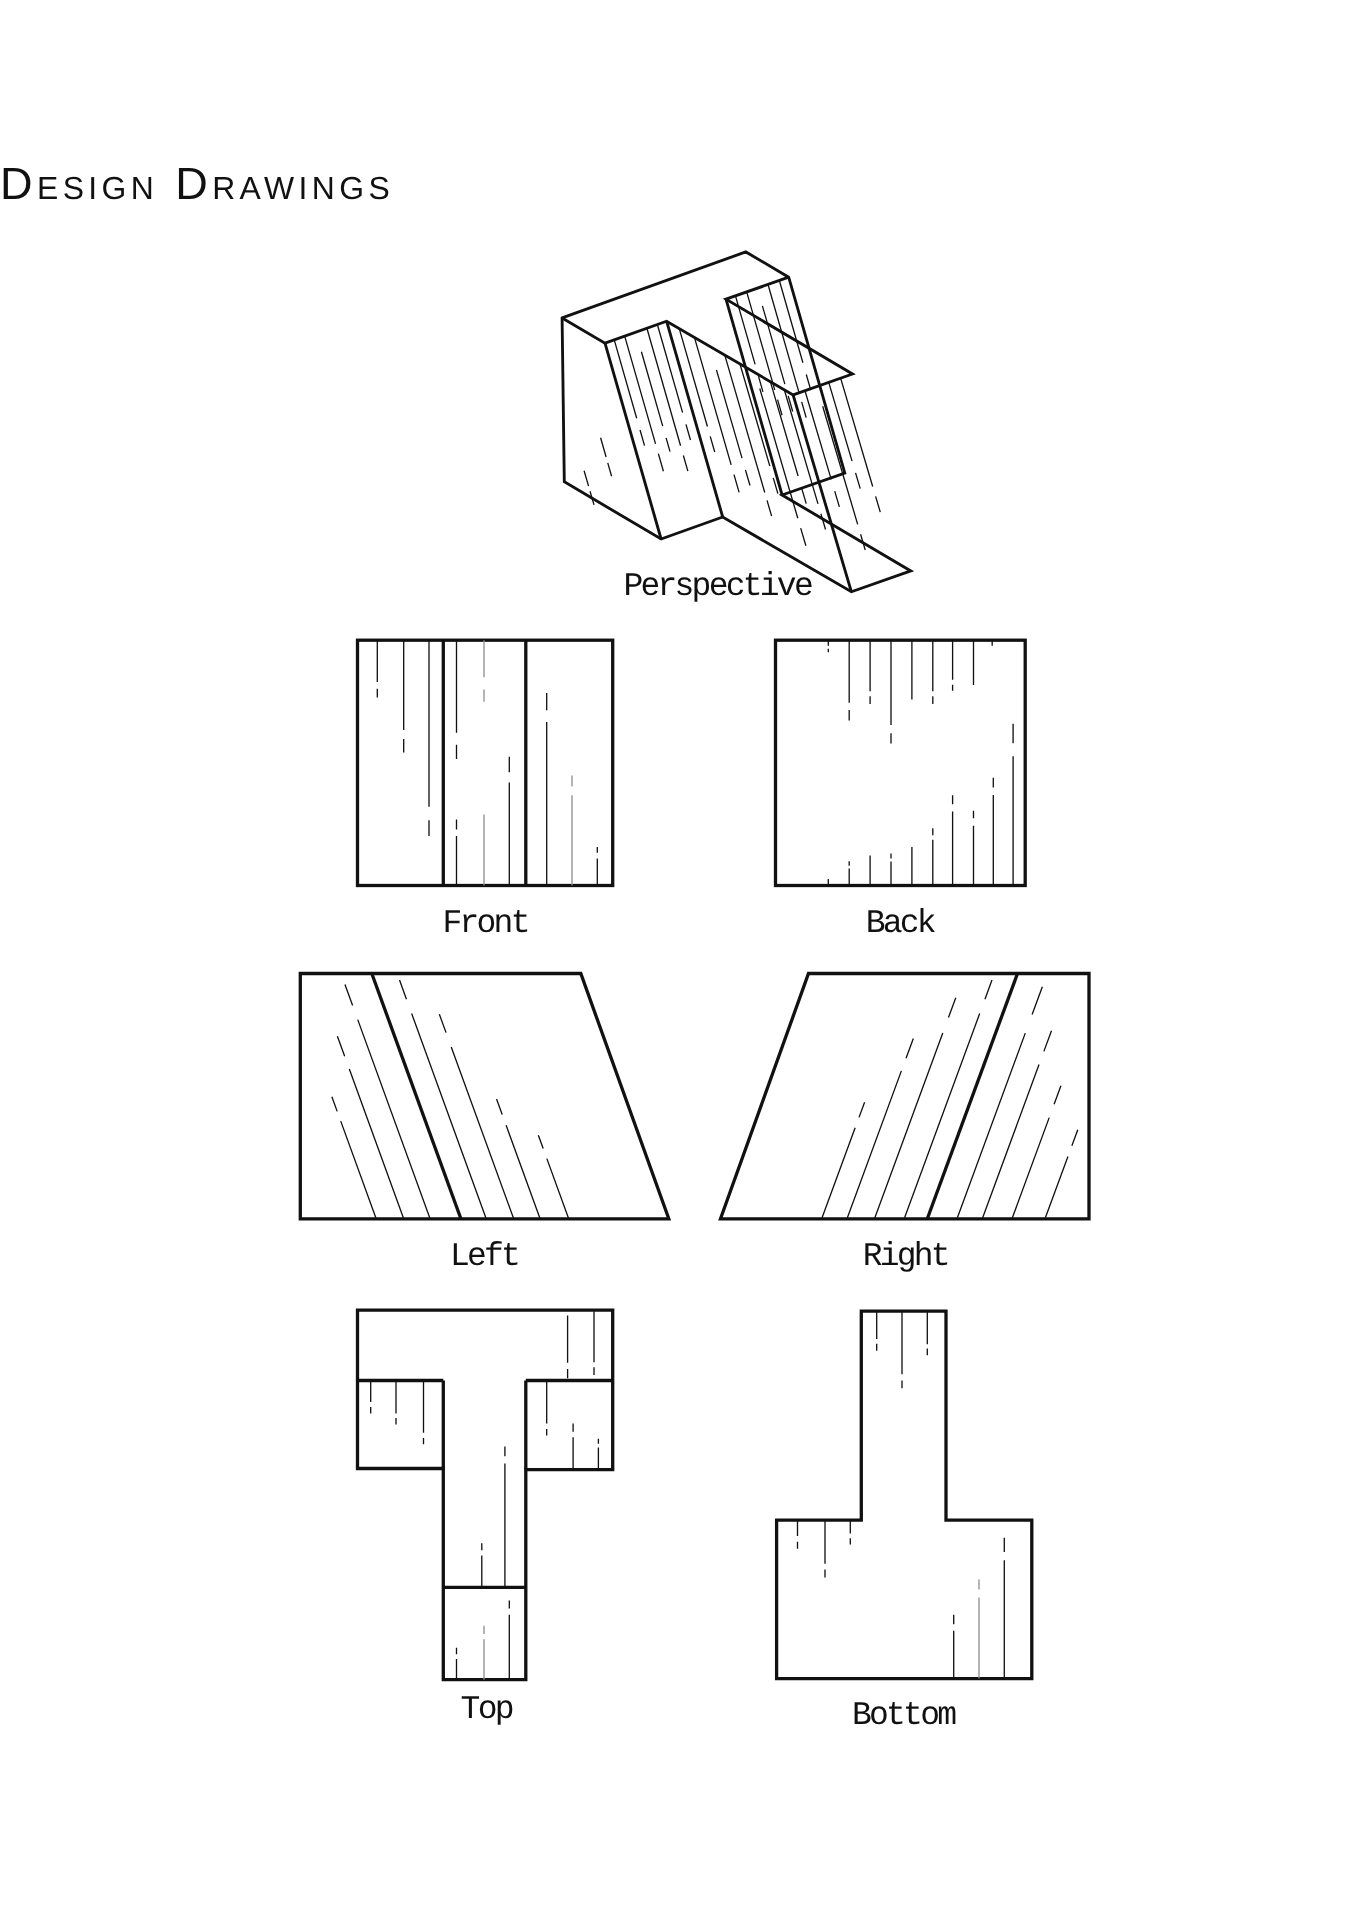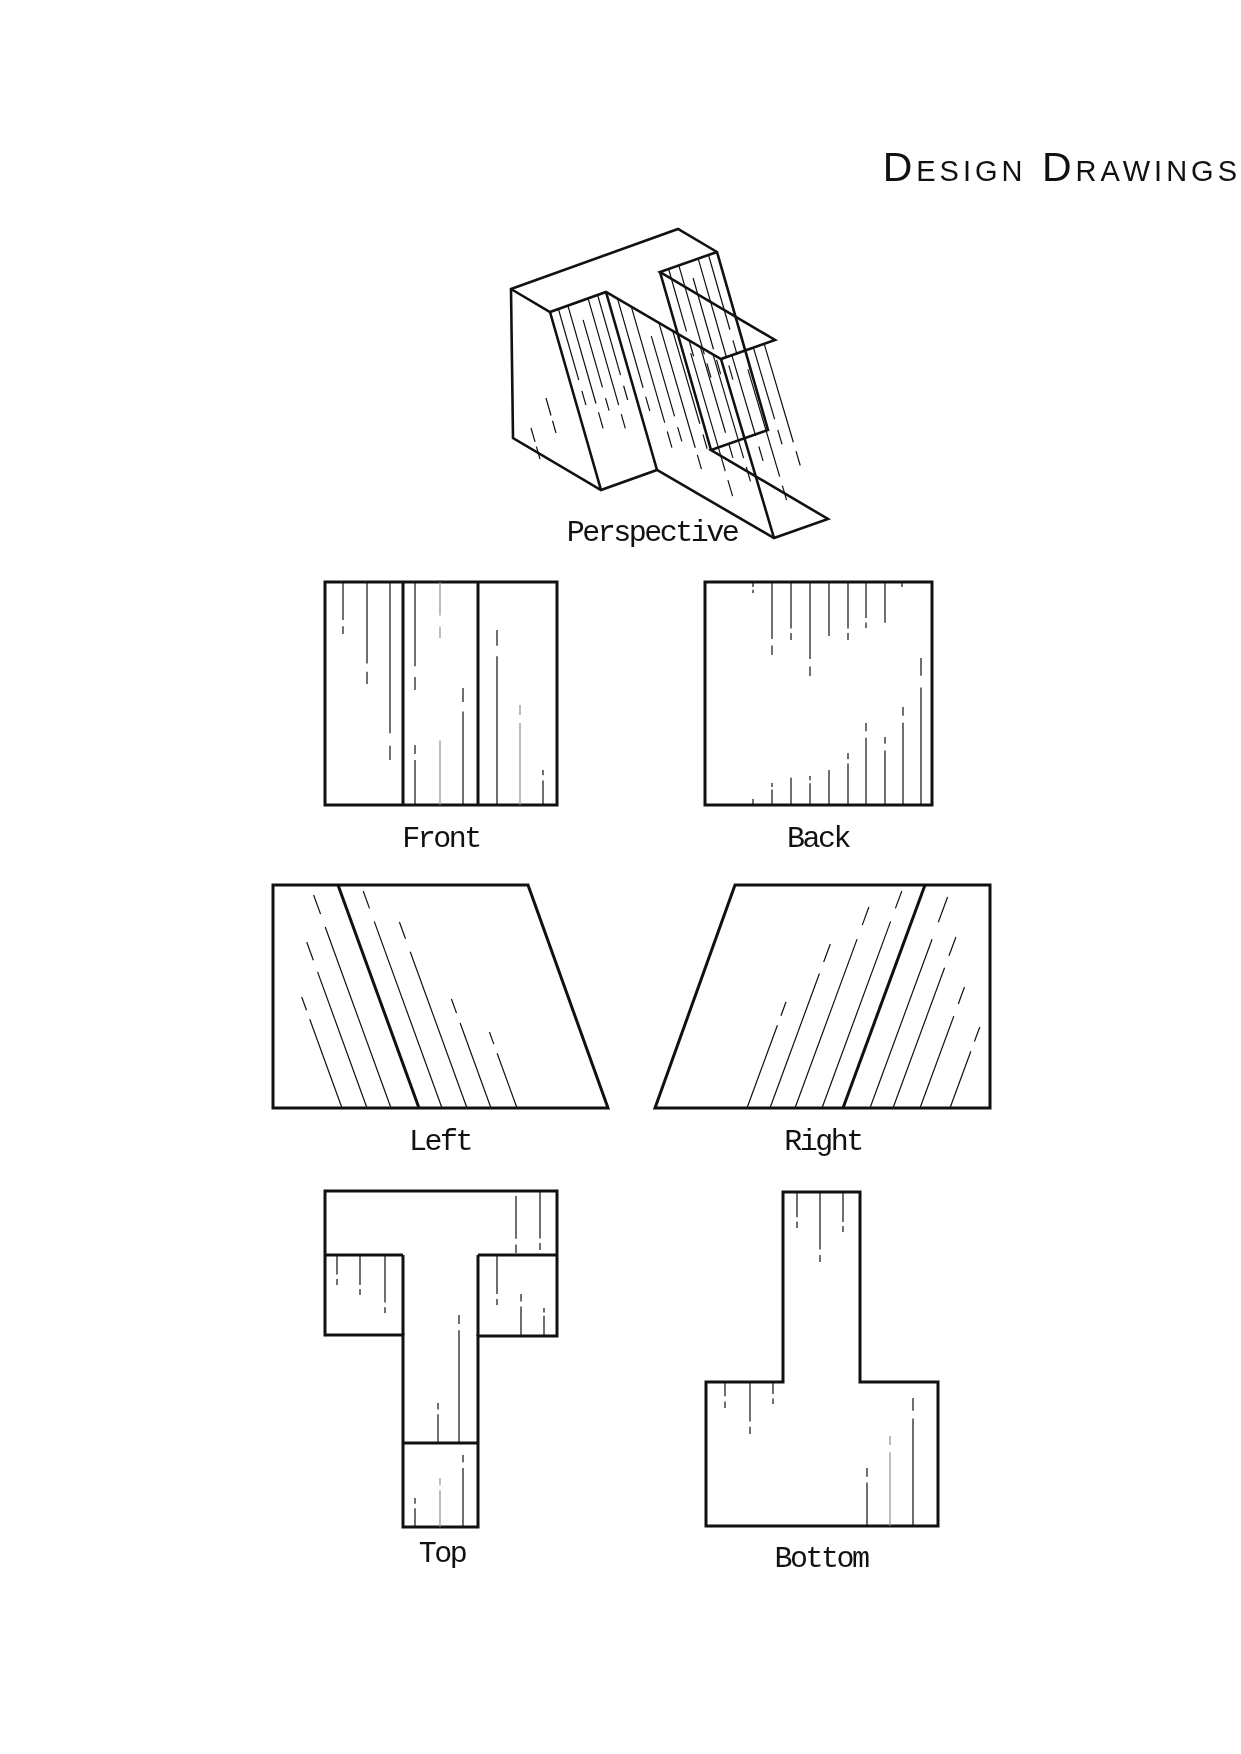--- a/index.html
+++ b/index.html
@@ -13,7 +13,7 @@
   .sheet { position:absolute; inset:0; }
   .title {
     position:absolute; top:144px; left:0; width:1241px;
-    text-align:right;
+    text-align:left;
     font-variant:small-caps;
     font-size:41px; font-weight:400; letter-spacing:4px;
     color:var(--ink,#111);

